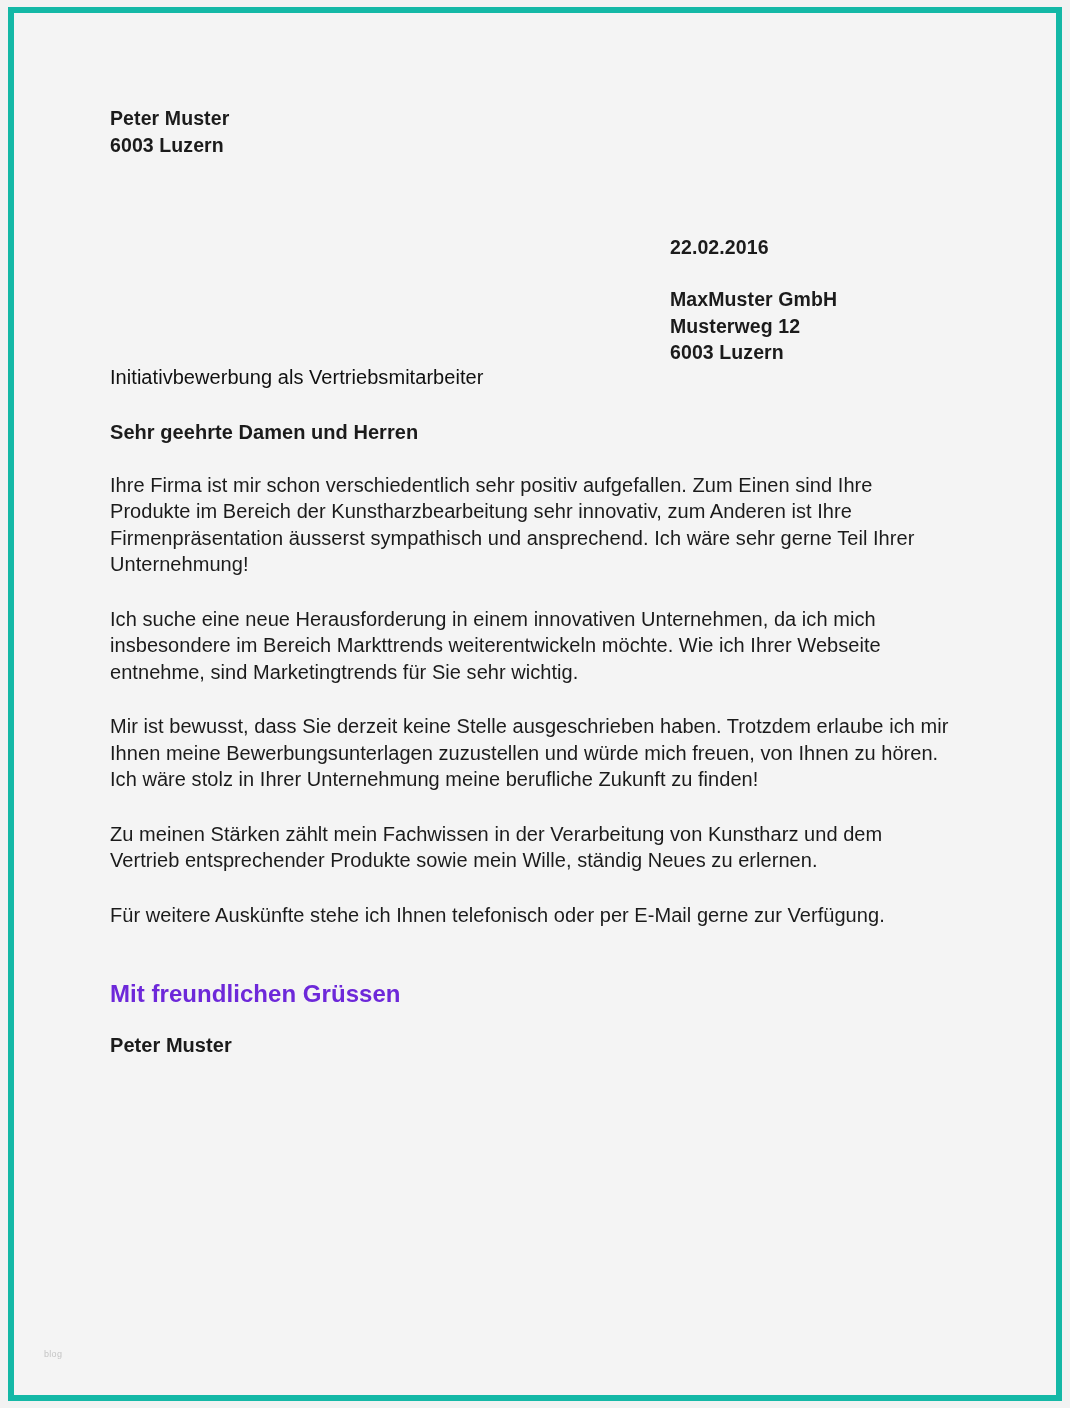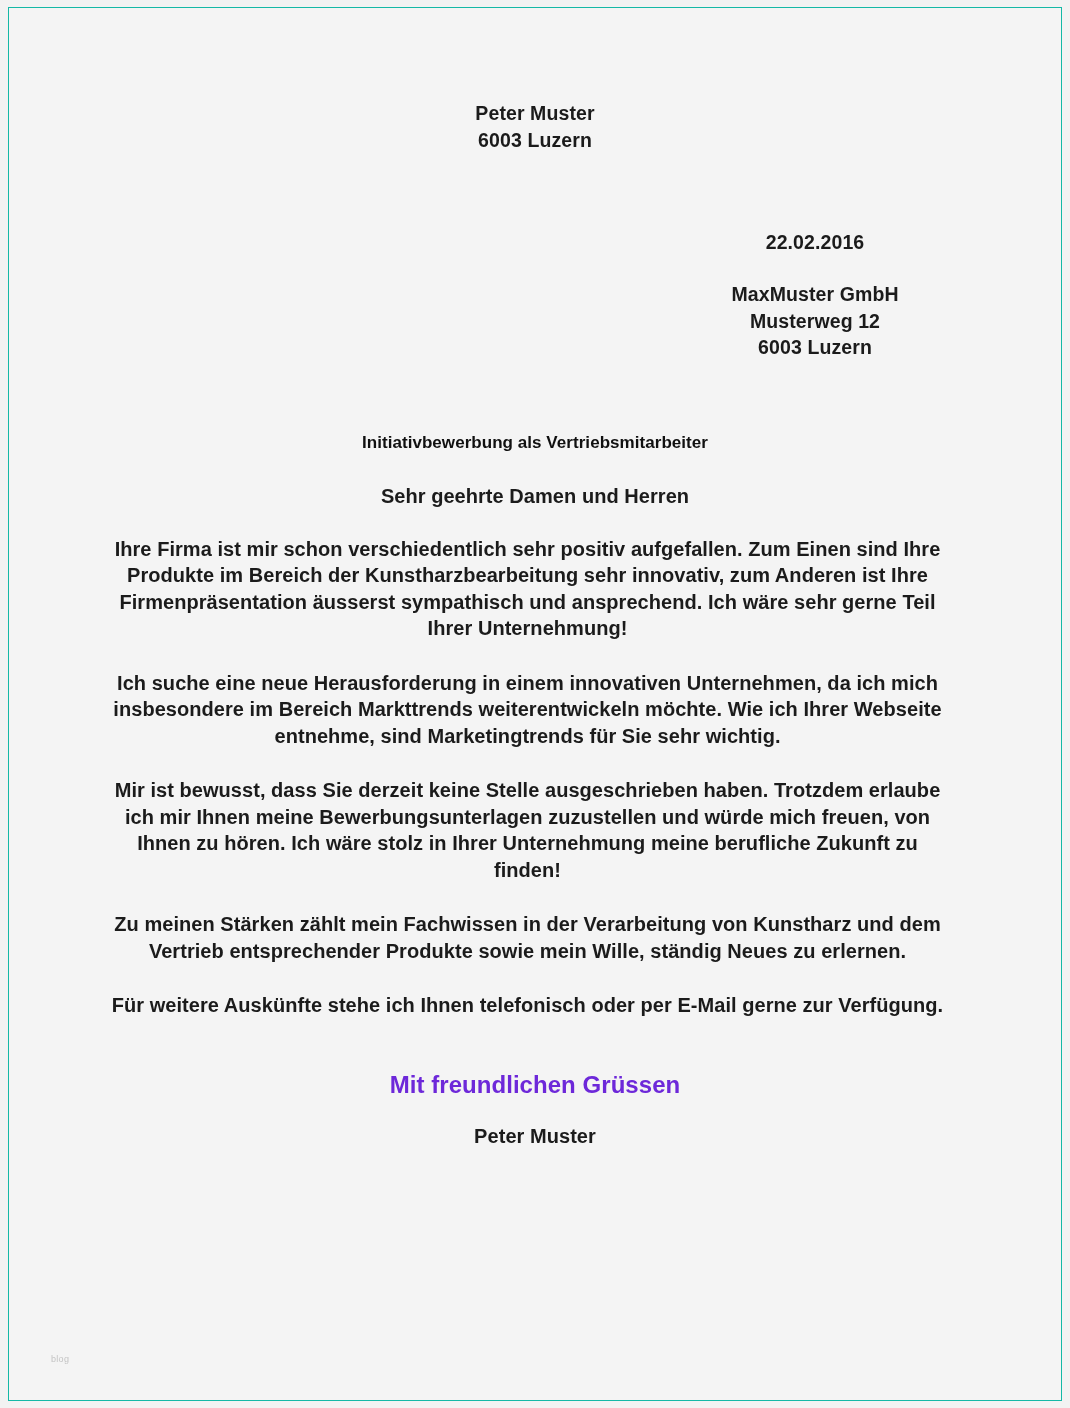--- a/index.html
+++ b/index.html
@@ -27,9 +27,8 @@
     width: 1054px;
     height: 1394px;
     background: #f4f4f4;
-    border: 1px solid #14b8a6;
+    border: 6px solid #14b8a6;
     box-sizing: border-box;
-    text-align: center;
   }
   .content {
     position: absolute;

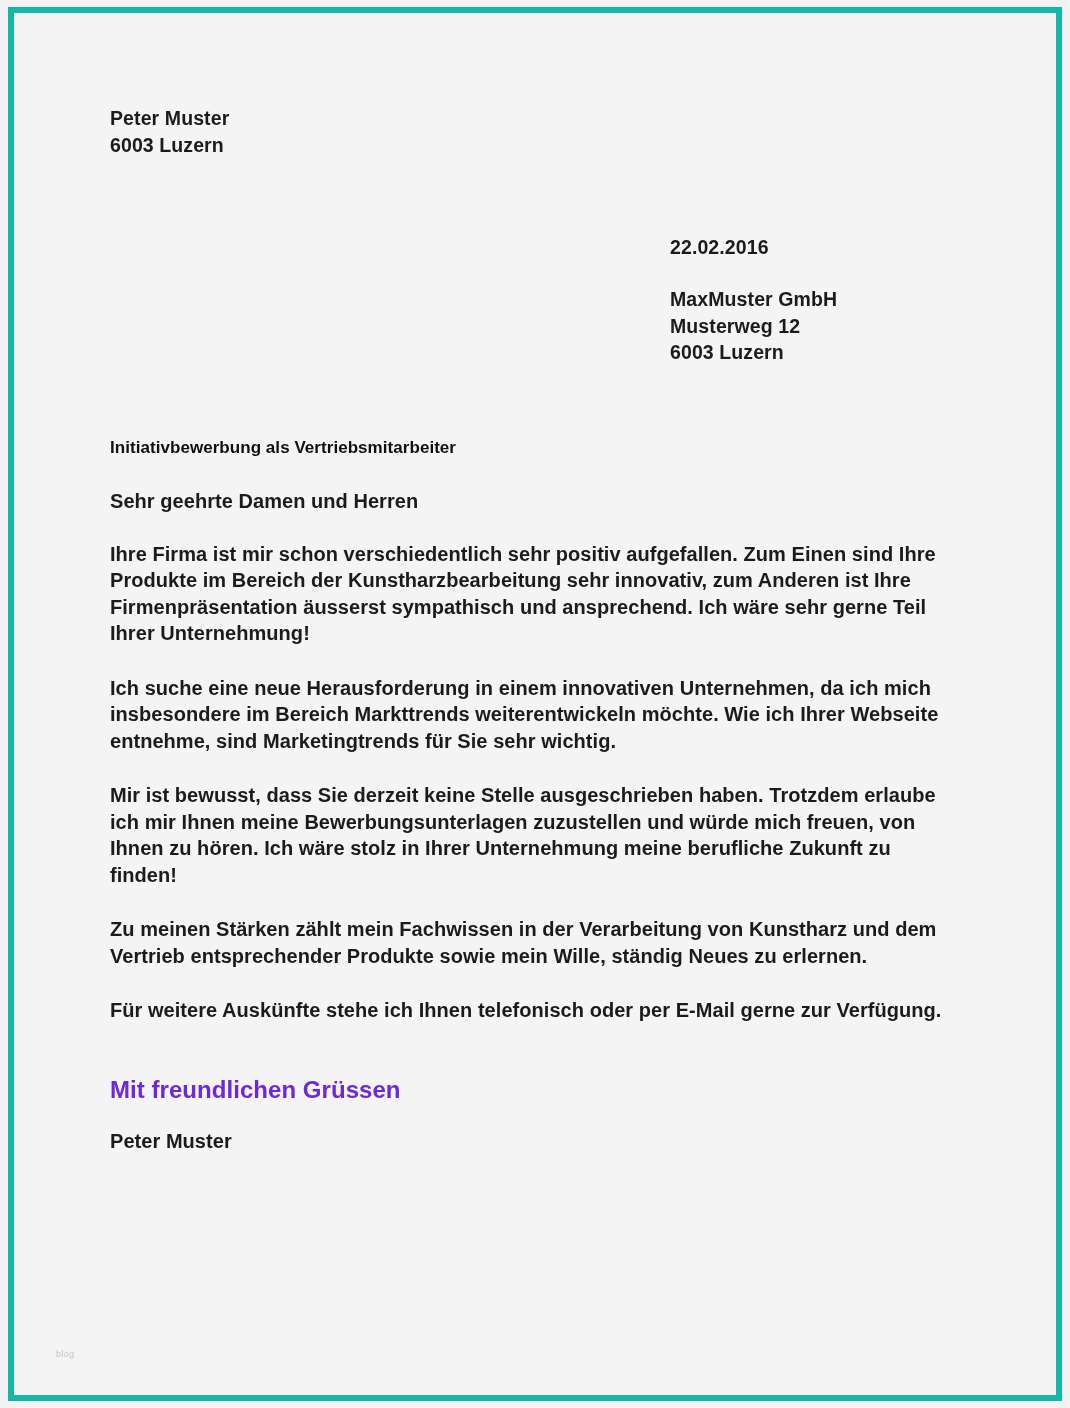--- a/index.html
+++ b/index.html
@@ -68,9 +68,8 @@
   .recipient div { white-space: pre; }
 
   .subject {
-    margin-top: 72px;
-    font-size: 17px;
-    font-weight: 700;
+    font-size: 20px;
+    font-weight: 400;
     color: #101010;
     letter-spacing: 0.05px;
   }

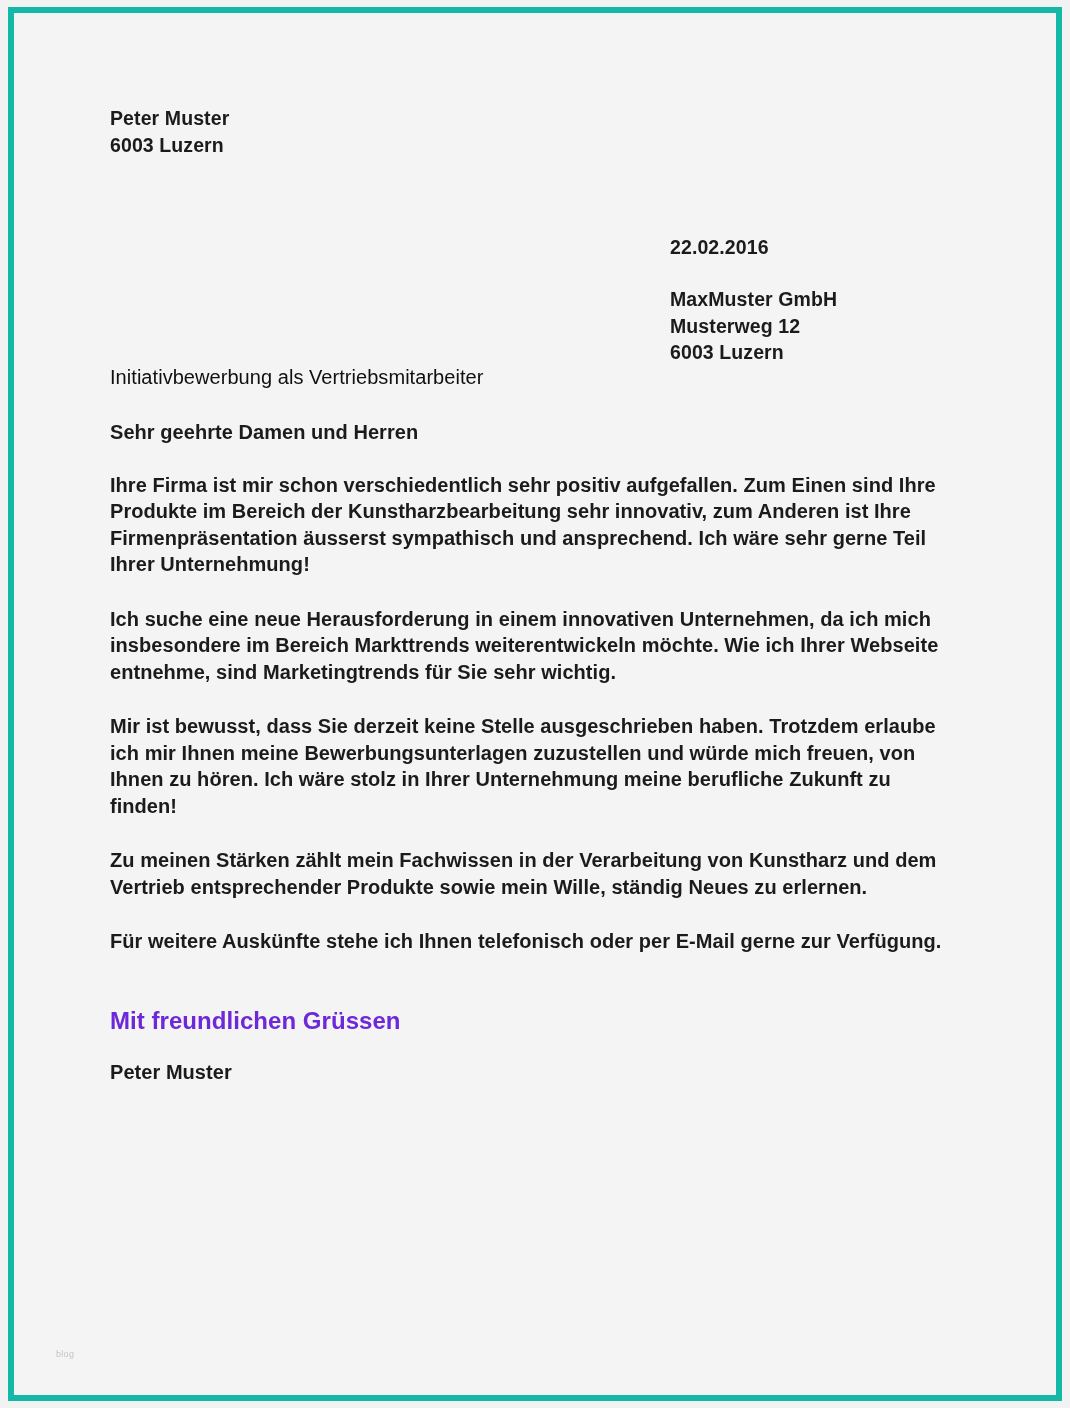--- a/index.html
+++ b/index.html
@@ -85,7 +85,7 @@
     font-size: 20px;
     line-height: 26.5px;
     color: #1b1b1b;
-    font-weight: 700;
+    font-weight: 400;
     letter-spacing: 0.05px;
     max-width: 845px;
   }

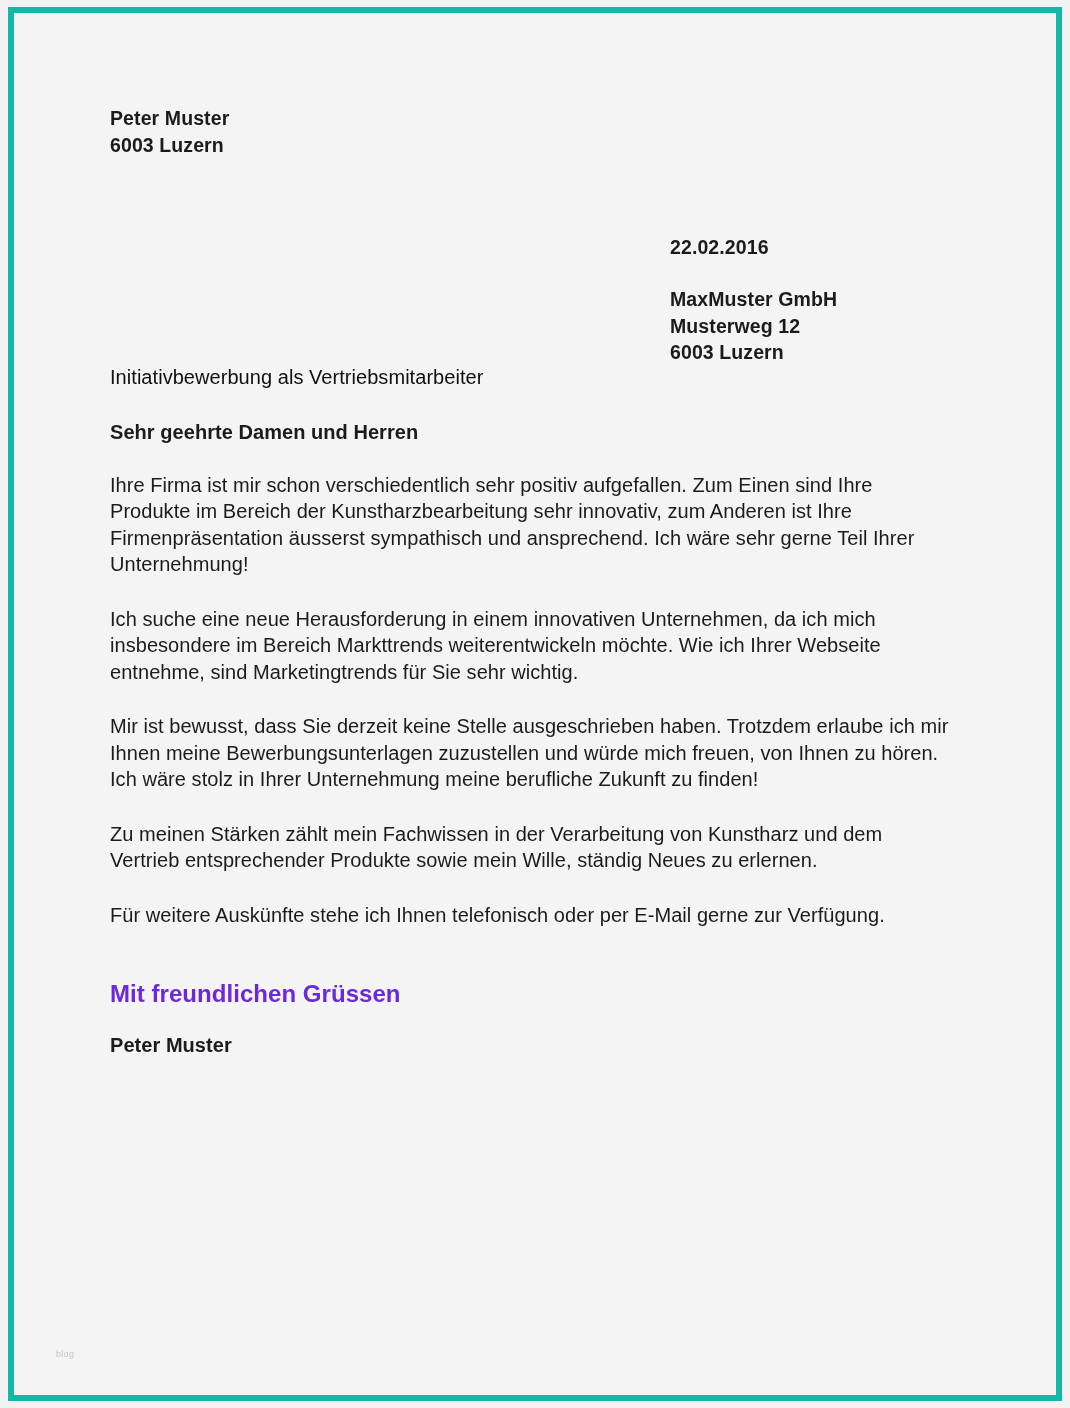--- a/index.html
+++ b/index.html
@@ -105,7 +105,7 @@
   }
   .watermark {
     position: absolute;
-    left: 42px;
+    left: 30px;
     bottom: 36px;
     font-size: 9px;
     color: #c4c4c4;

